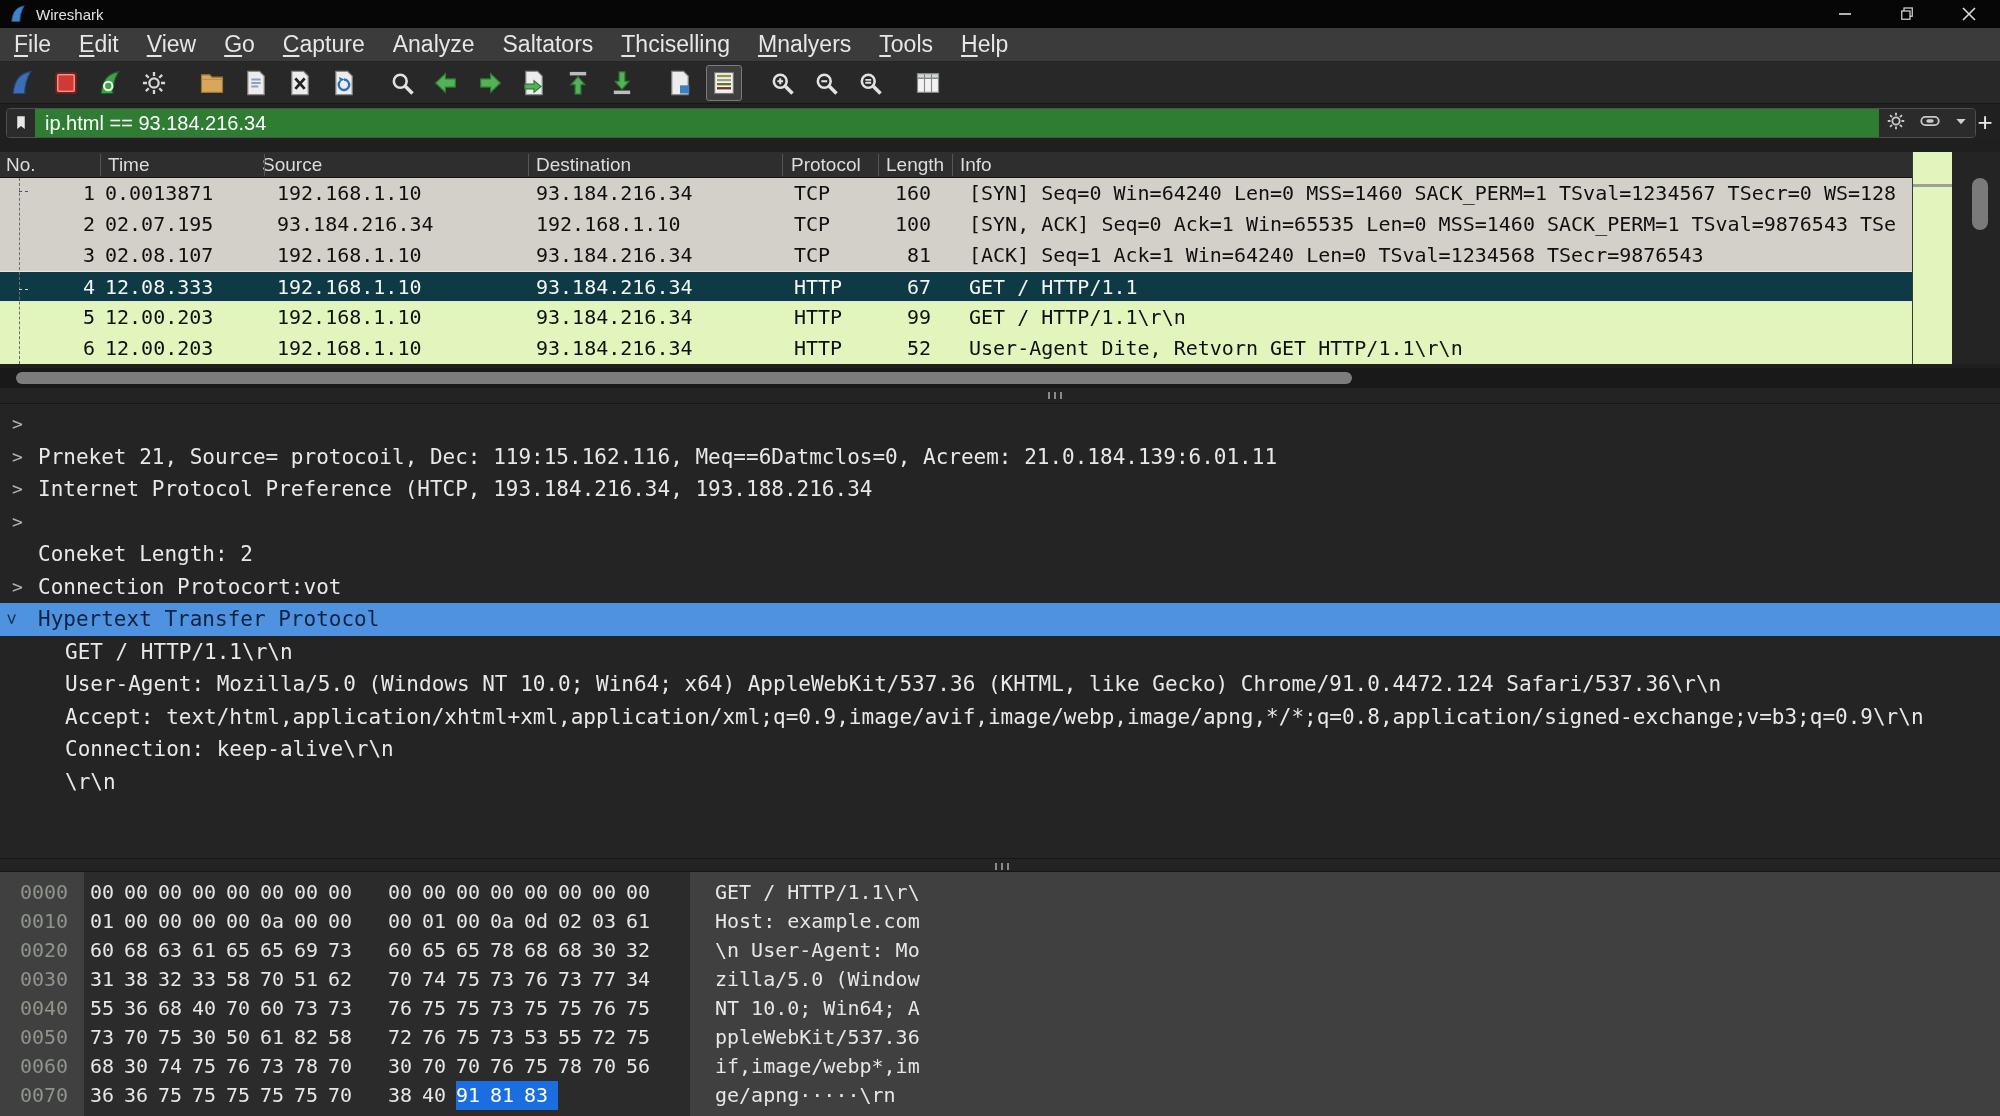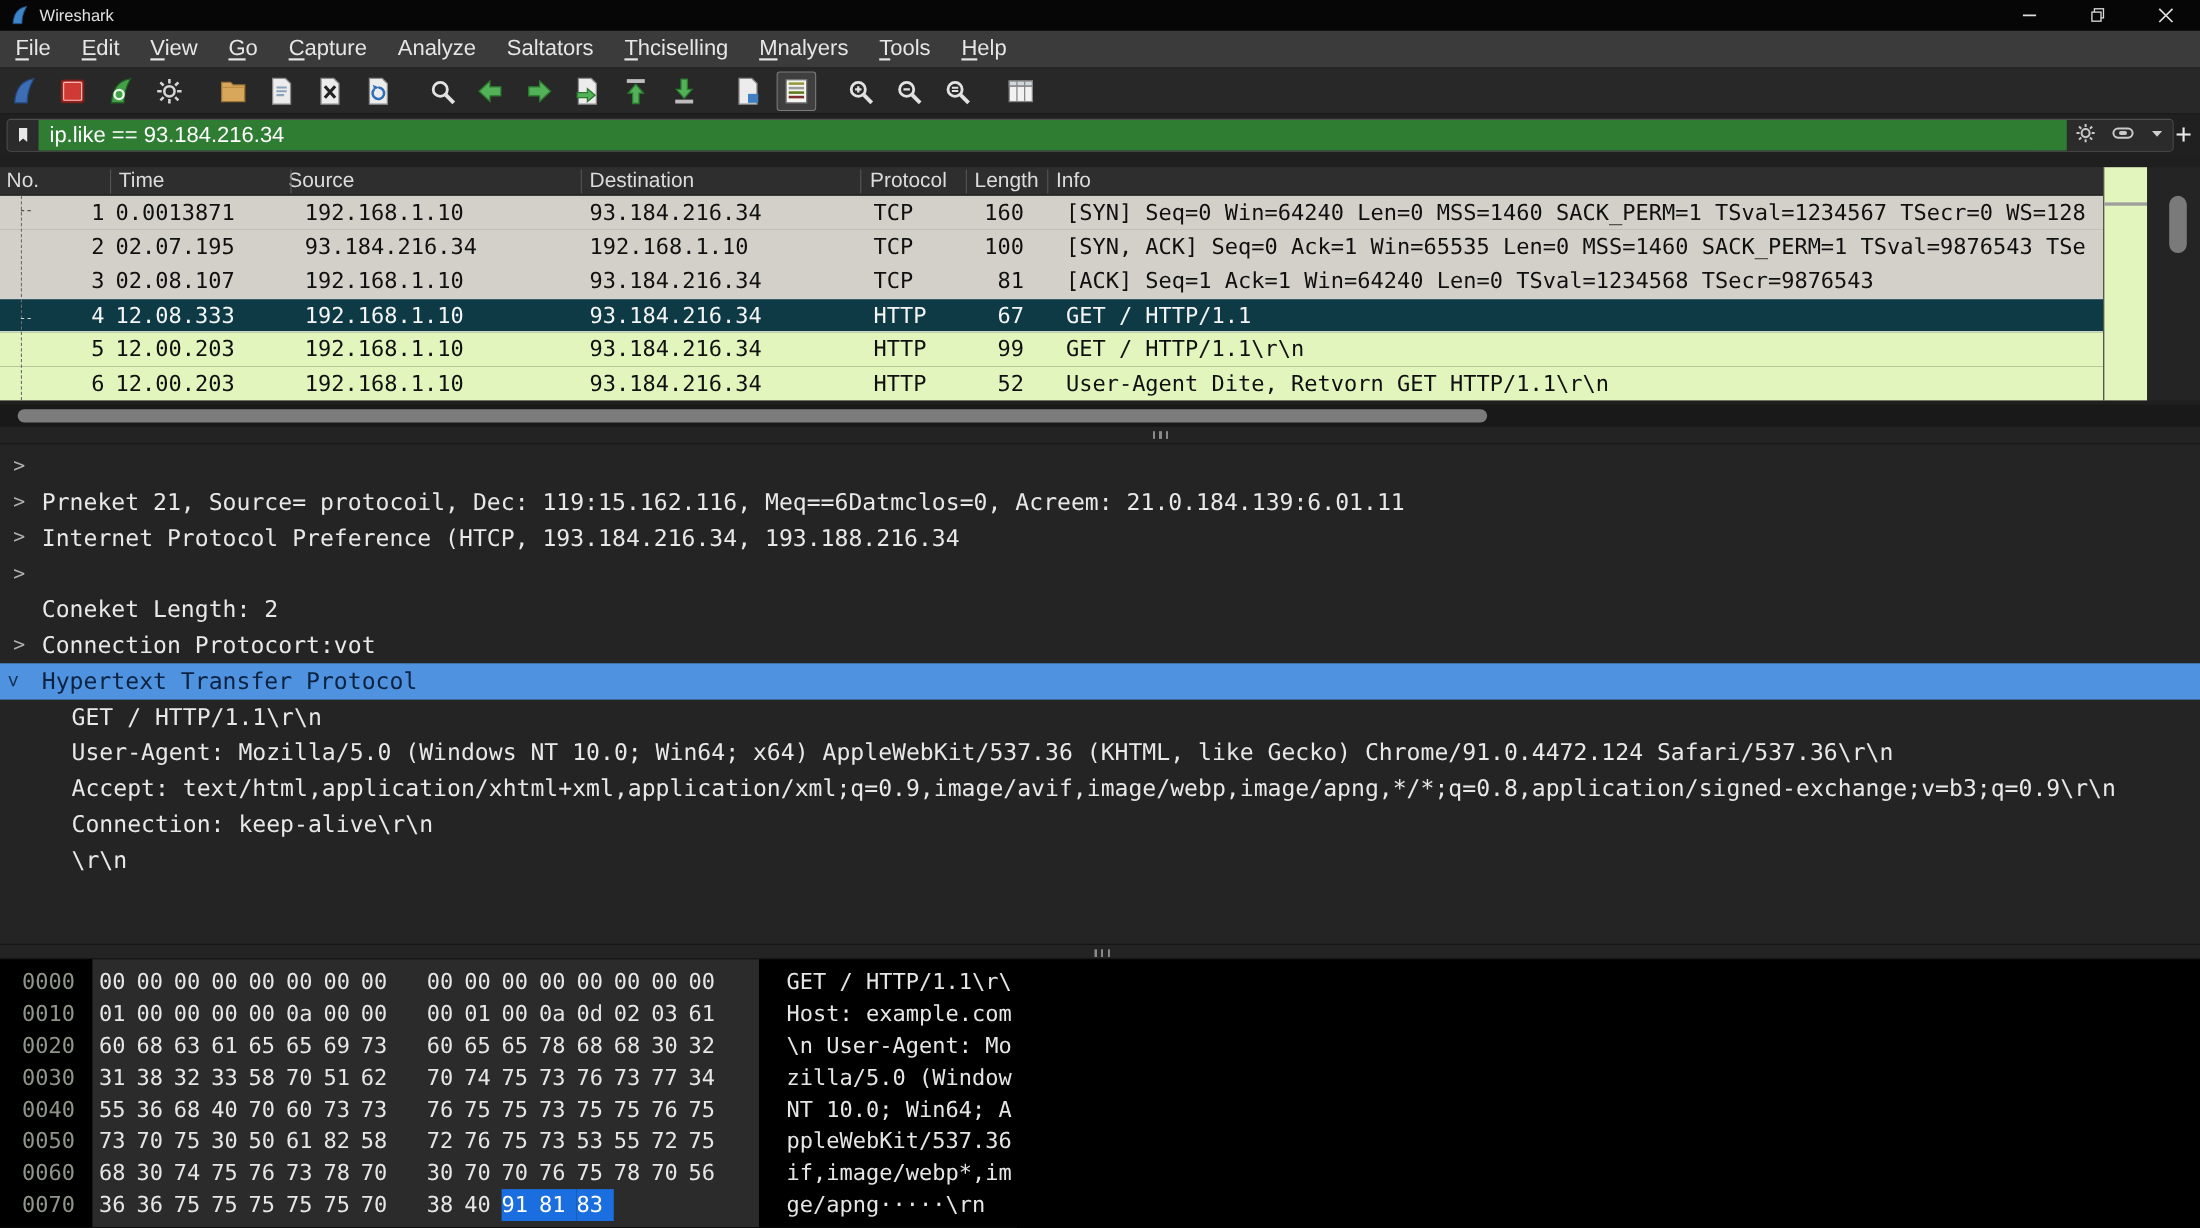--- a/index.html
+++ b/index.html
@@ -13,7 +13,7 @@
   .win-btn{width:62px;height:28px;display:flex;align-items:center;justify-content:center;}
   
   .menubar{position:absolute;left:0;top:28px;width:2000px;height:34px;background:#3b3b3b;display:flex;align-items:center;border-bottom:1px solid #262626;box-sizing:border-box;}
-  .menu-item{color:#e6e6e6;font-size:20px;padding:0 14px;height:34px;line-height:33px;}
+  .menu-item{color:#e6e6e6;font-size:23px;padding:0 14px;height:34px;line-height:33px;}
   .menu-item .u{text-decoration:underline;text-underline-offset:3px;}
   
   .toolbar{position:absolute;left:0;top:62px;width:2000px;height:42px;background:#282828;display:flex;align-items:center;border-bottom:1px solid #161616;box-sizing:border-box;}

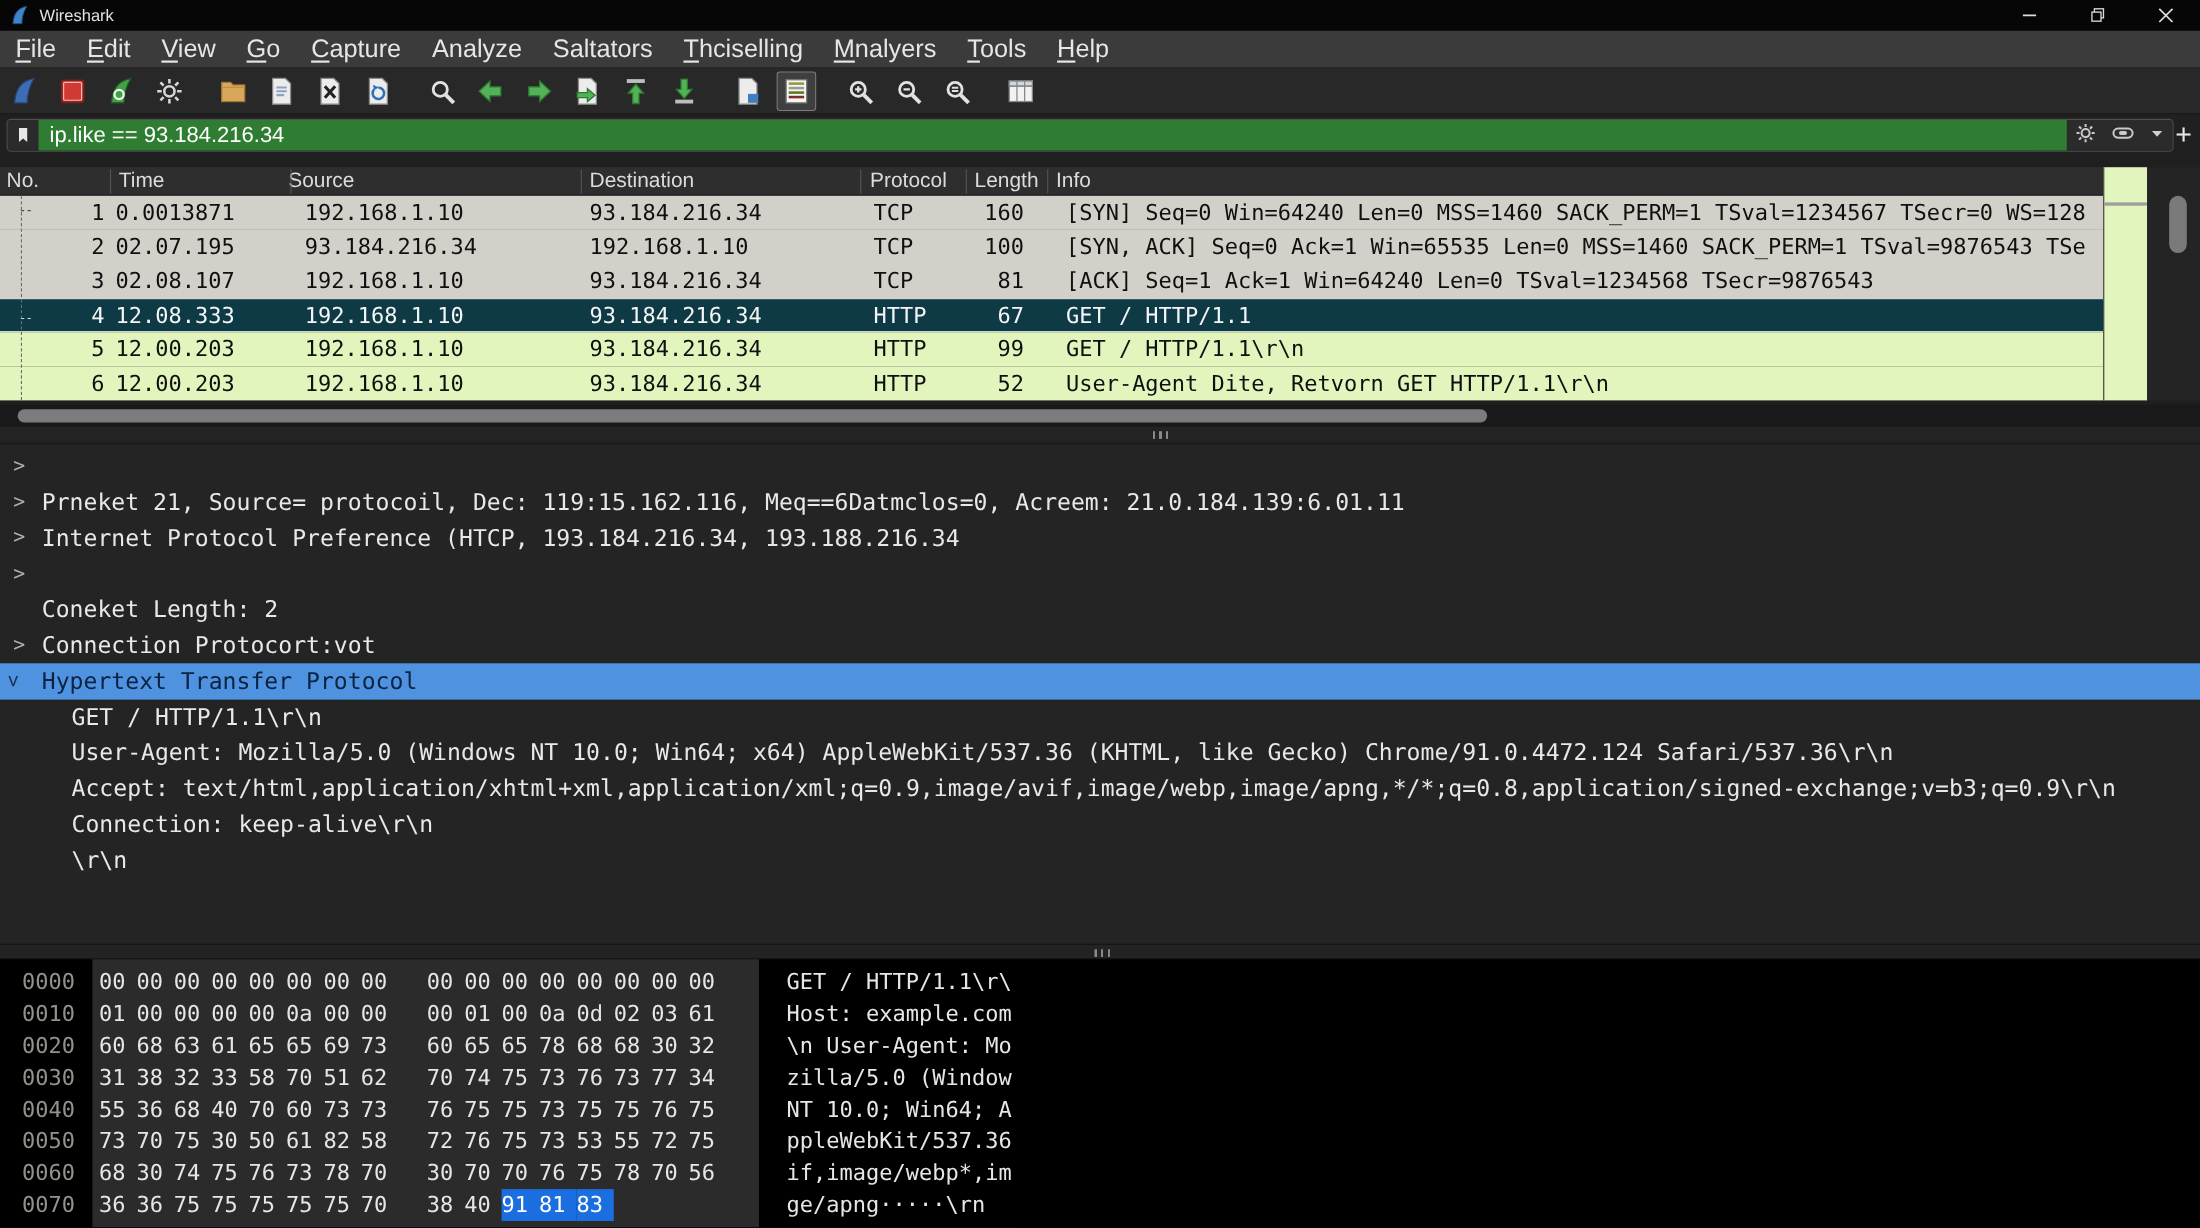--- a/index.html
+++ b/index.html
@@ -305,7 +305,7 @@
             <path d="M7 3h10v17l-5-4-5 4z" fill="#e8e8e8"></path>
           </svg>
       </span>
-      <span class="filter-field">ip.like == 93.184.216.34</span>
+      <span class="filter-field">ip.html == 93.184.216.34</span>
       <span class="filter-icons">
         <span>
           <svg width="22" height="22" viewBox="0 0 24 24">

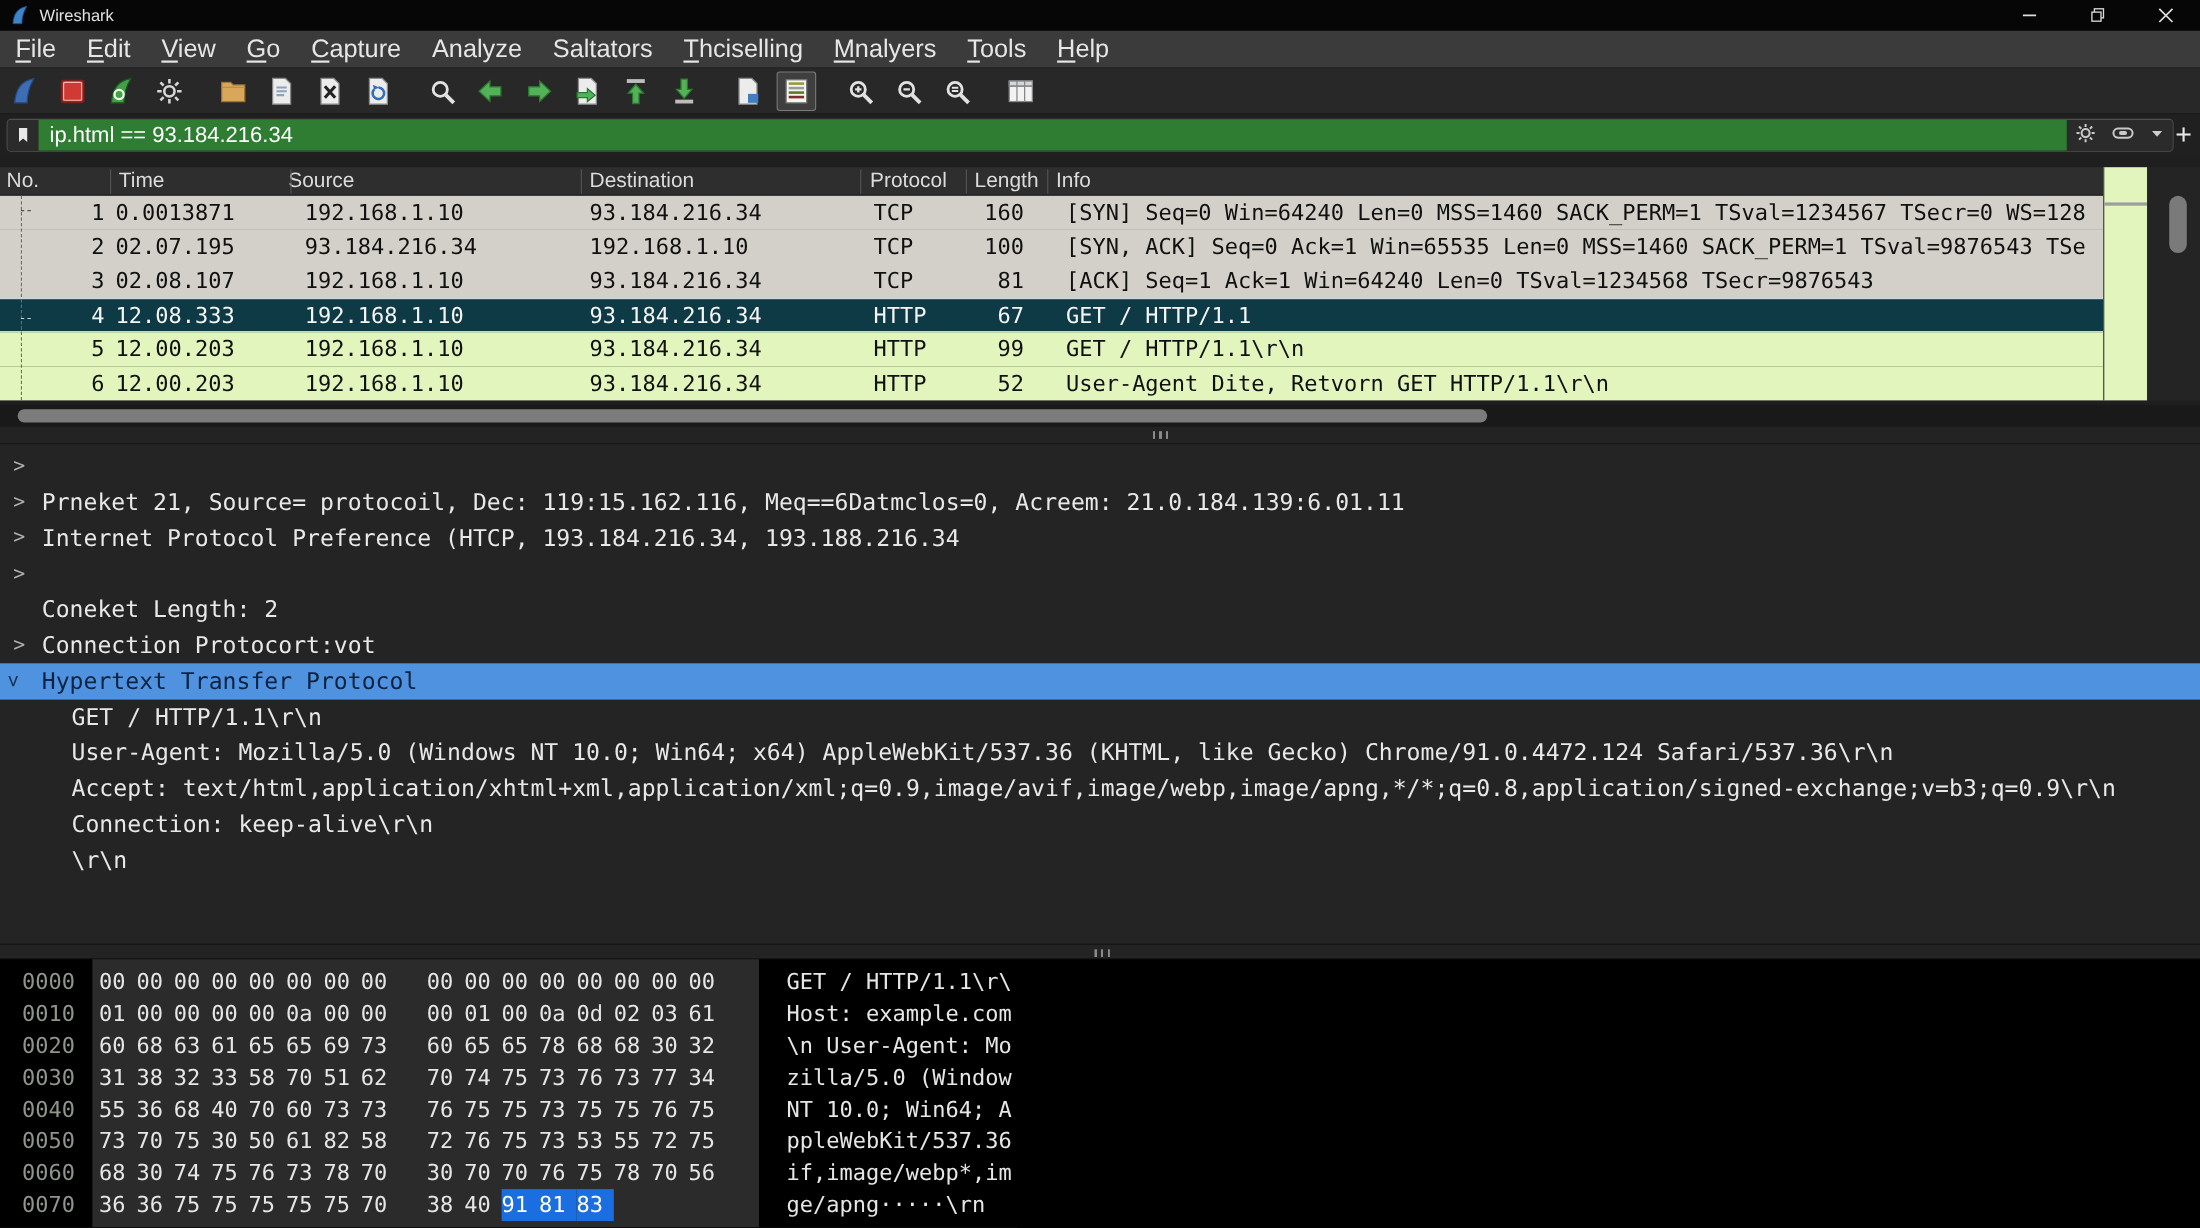--- a/index.html
+++ b/index.html
@@ -70,7 +70,7 @@
   .dline.dsel{background:#4f93e0;color:#0b2240;}
   .dline.dsel .exp{color:#12304f;}
   
-  .hexpane{position:absolute;left:0;top:872px;width:2000px;height:244px;background:#000000;
+  .hexpane{position:absolute;left:0;top:872px;width:2000px;height:244px;background:#404040;
            font-family:"DejaVu Sans Mono",monospace;font-size:20px;color:#e6e6e6;}
   .hex-panel{position:absolute;left:84px;top:0;width:606px;height:244px;background:#2b2b2b;}
   .hex-rows{position:absolute;left:0;top:6px;width:2000px;}

